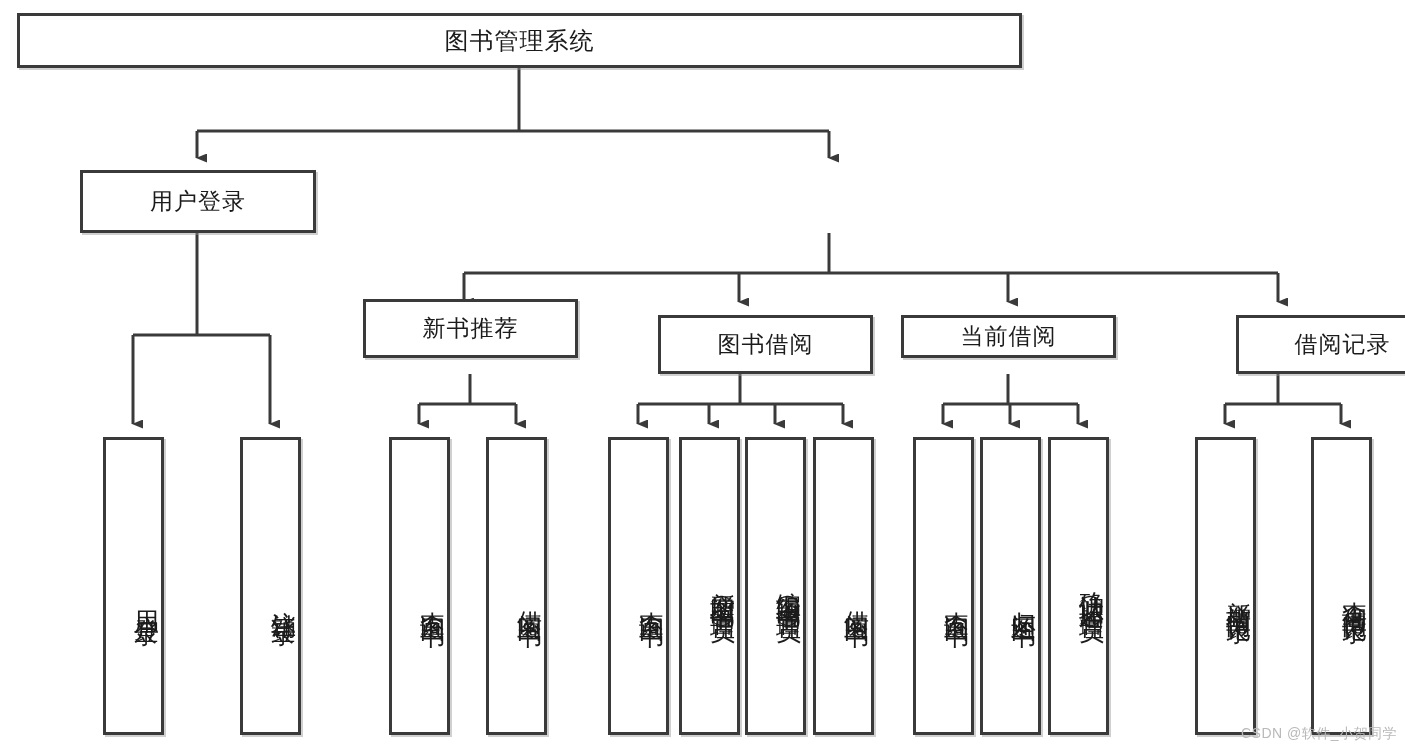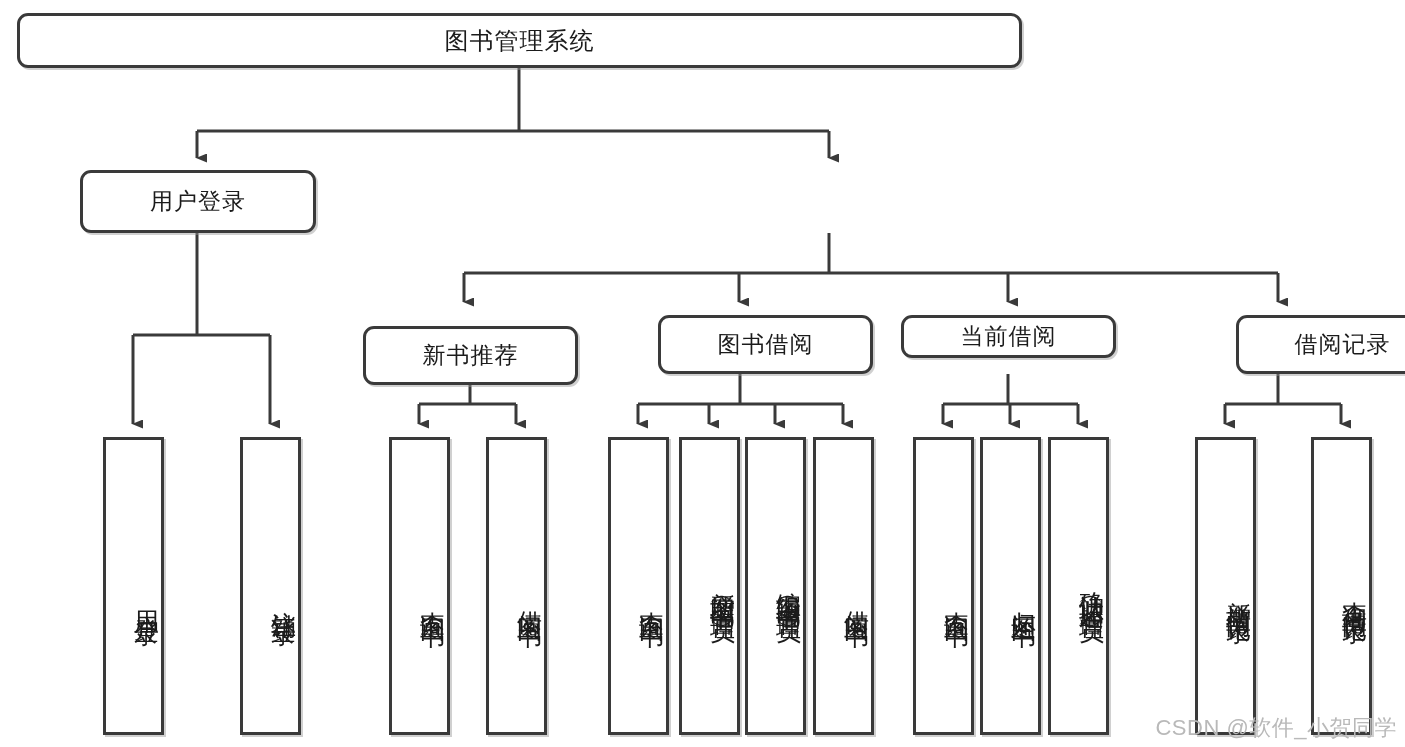--- a/index.html
+++ b/index.html
@@ -45,7 +45,6 @@
   .node.h {               
     font-size: 23px;
     letter-spacing: 1px;
-    border-radius: 11px;
   }
   .node.root {
     font-size: 24px;

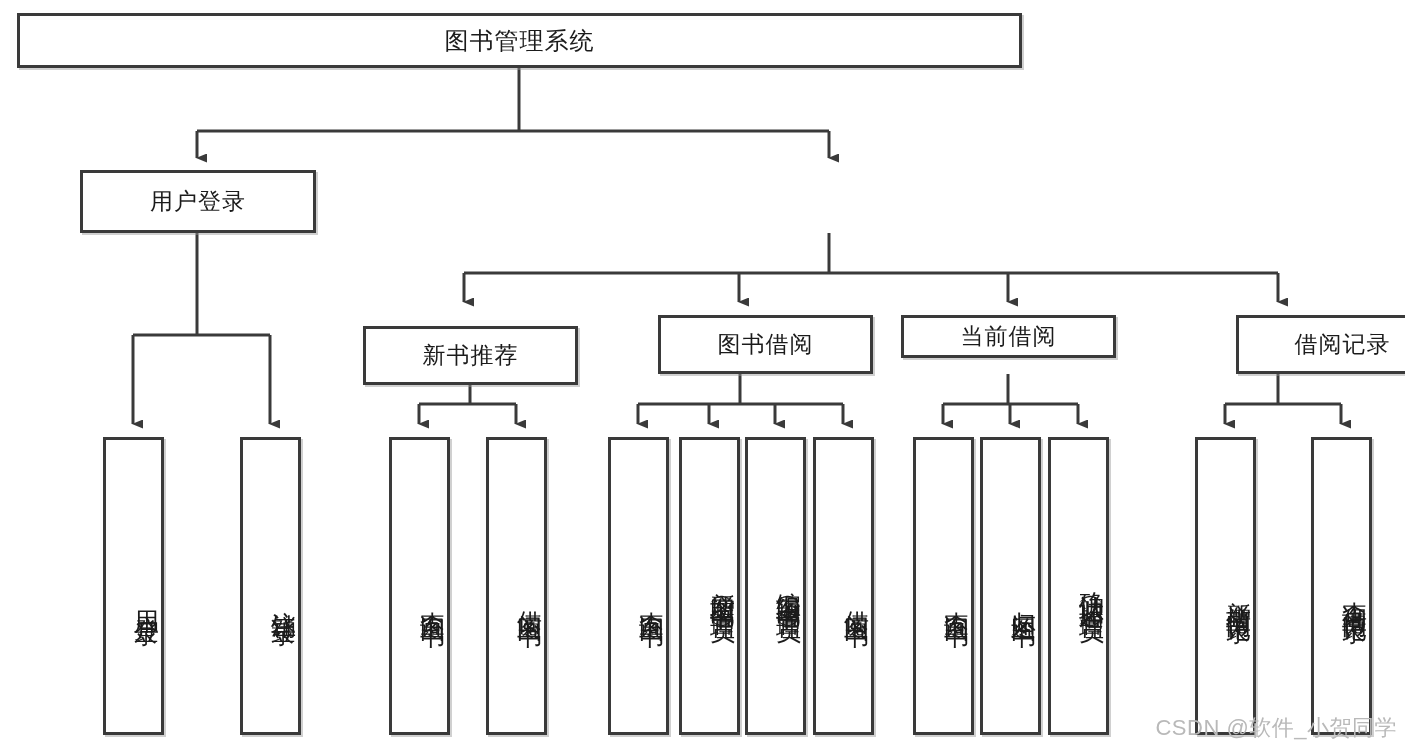--- a/index.html
+++ b/index.html
@@ -141,7 +141,7 @@
   </div>
 
 
-  <div class="node h" style="left:363px; top:326px; width:215px; height:59px;">
+  <div class="node h" style="left:363px; top:299px; width:215px; height:59px;">
     <span>新书推荐</span>
   </div>
 

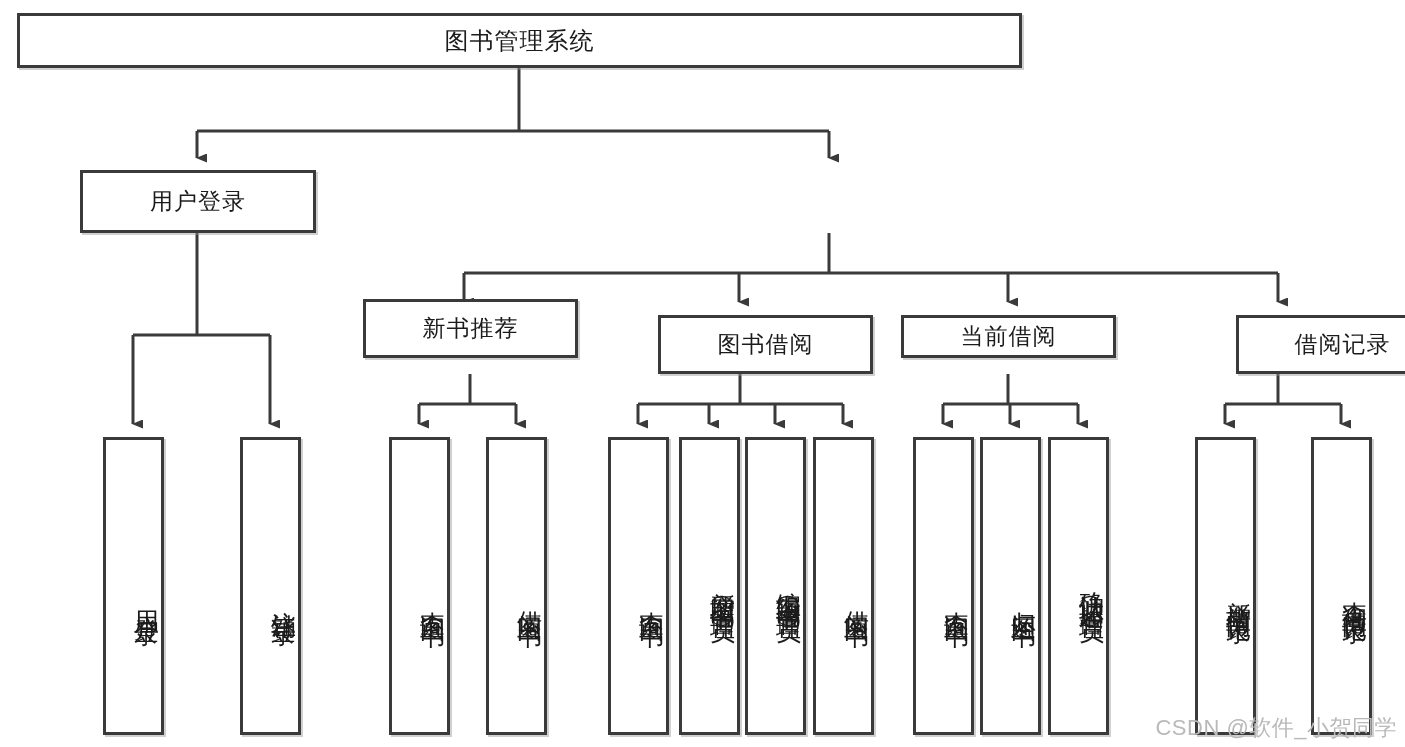--- a/index.html
+++ b/index.html
@@ -70,7 +70,7 @@
     position: absolute;
     right: 8px;
     bottom: 4px;
-    font-size: 22px;
+    font-size: 14px;
     color: #b9b9b9;
     letter-spacing: 0.5px;
     white-space: nowrap;

